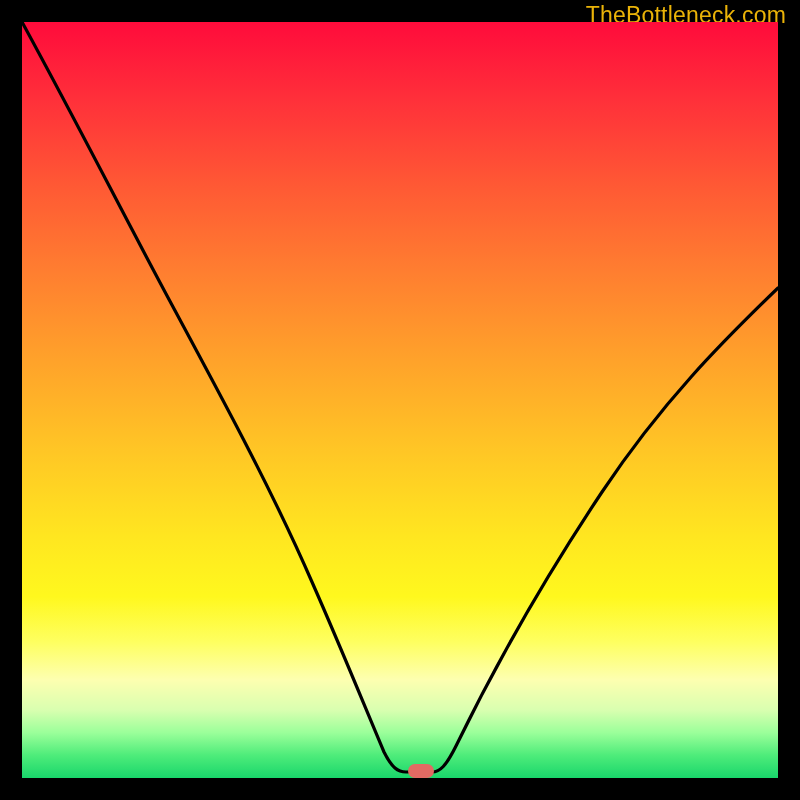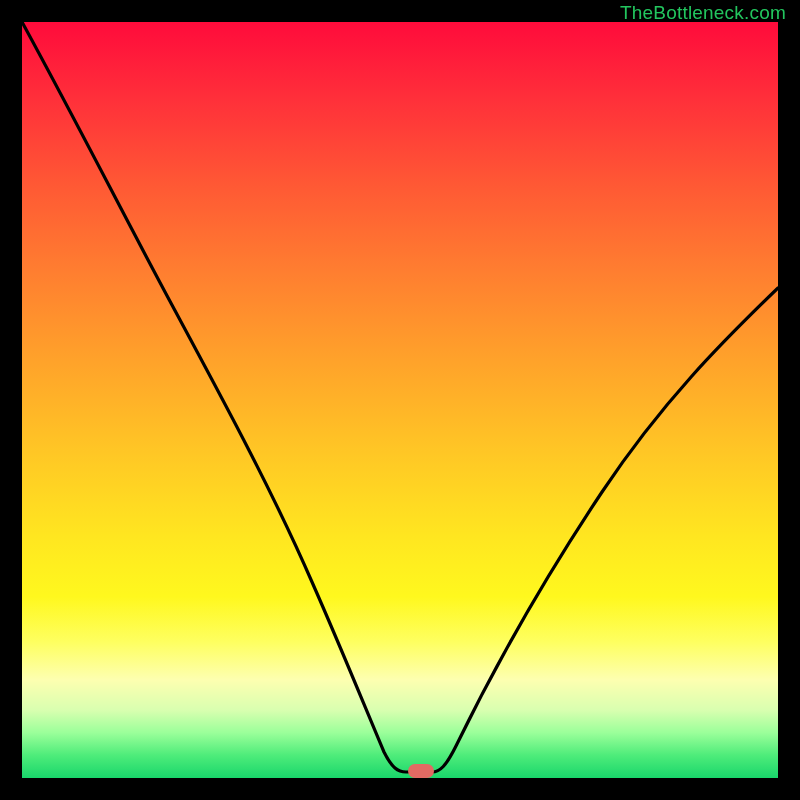--- a/index.html
+++ b/index.html
@@ -61,8 +61,8 @@
     position: absolute;
     top: 2px;
     right: 14px;
-    color: #22c55e;
-    font-size: 19px;
+    color: #eab308;
+    font-size: 23px;
     font-weight: 500;
     letter-spacing: 0.2px;
   }

